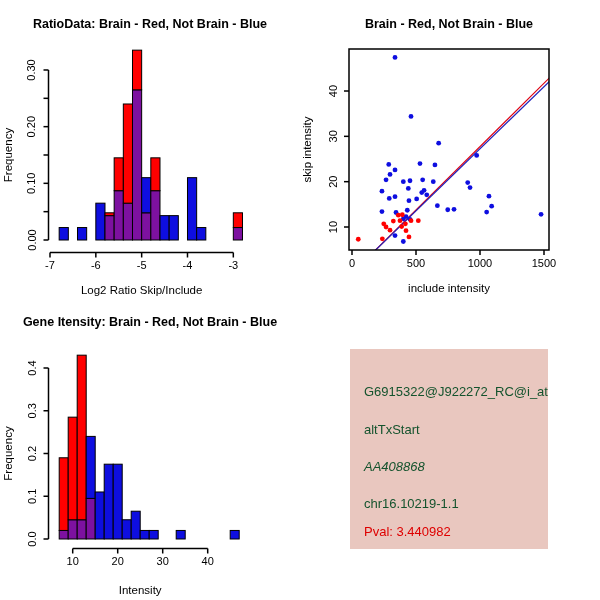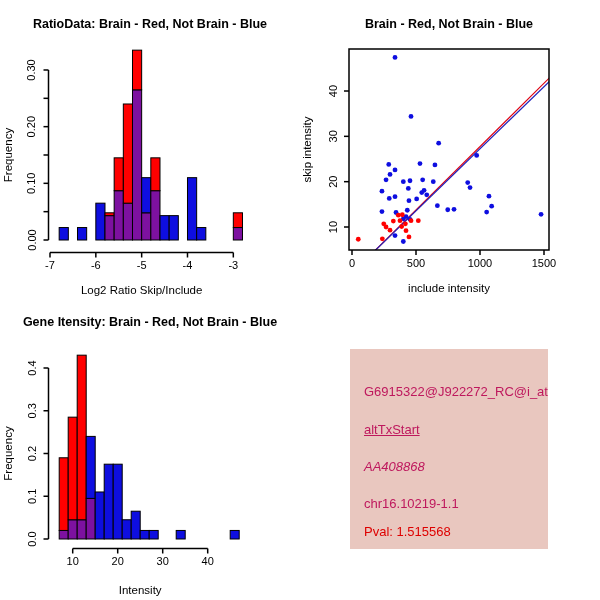--- a/index.html
+++ b/index.html
@@ -15,7 +15,7 @@
     position:absolute;left:50px;top:49px;width:198px;height:200px;
   }
   .iline{
-    position:absolute;left:14px;font-size:13px;color:#be185d;white-space:nowrap;
+    position:absolute;left:14px;font-size:13px;color:#14532d;white-space:nowrap;
   }
   .iline.l0{top:35px;}
   .iline.l1{top:73px;text-decoration:underline;}

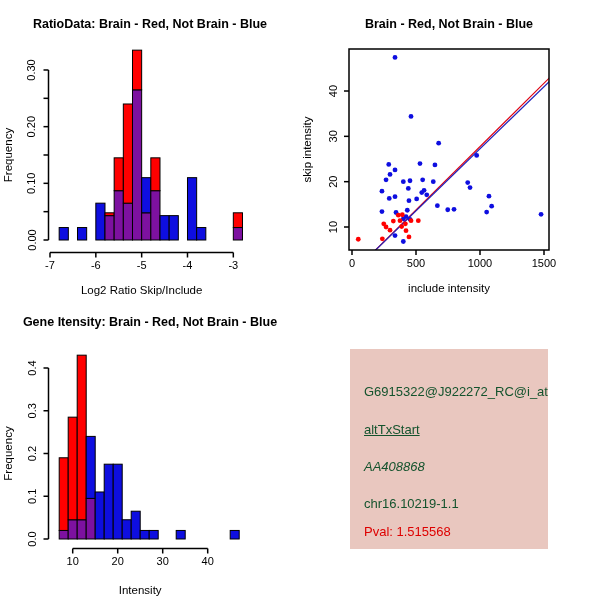--- a/index.html
+++ b/index.html
@@ -18,7 +18,7 @@
     position:absolute;left:14px;font-size:13px;color:#14532d;white-space:nowrap;
   }
   .iline.l0{top:35px;}
-  .iline.l1{top:73px;text-decoration:underline;}
+  .iline.l1{top:73px;}
   .iline.l2{top:110px;font-style:italic;}
   .iline.l3{top:147px;}
   .iline.l4{top:175px;}

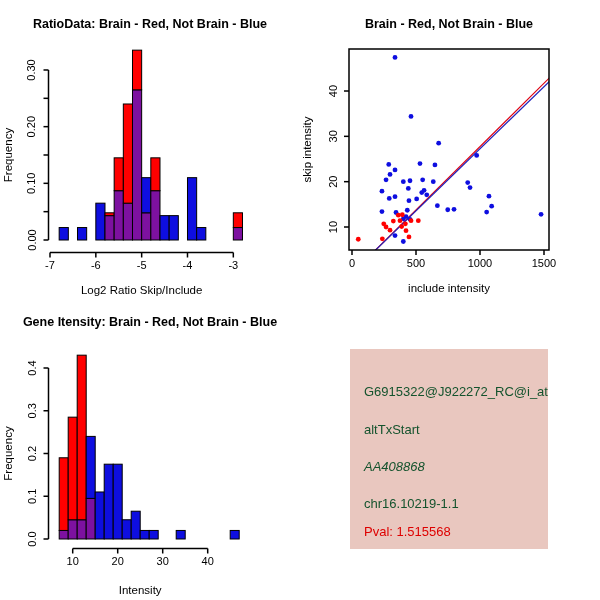--- a/index.html
+++ b/index.html
@@ -236,7 +236,7 @@
       <div class="iline l1">altTxStart</div>
       <div class="iline l2">AA408868</div>
       <div class="iline l3">chr16.10219-1.1</div>
-      <div class="iline l4" id="pval-line" style="color: rgb(222, 0, 0);">Pval: 1.515568</div>
+      <div class="iline l4" id="pval-line" style="color: rgb(222, 0, 0);">Pval: 3.440982</div>
     </div>
   </div>
 

